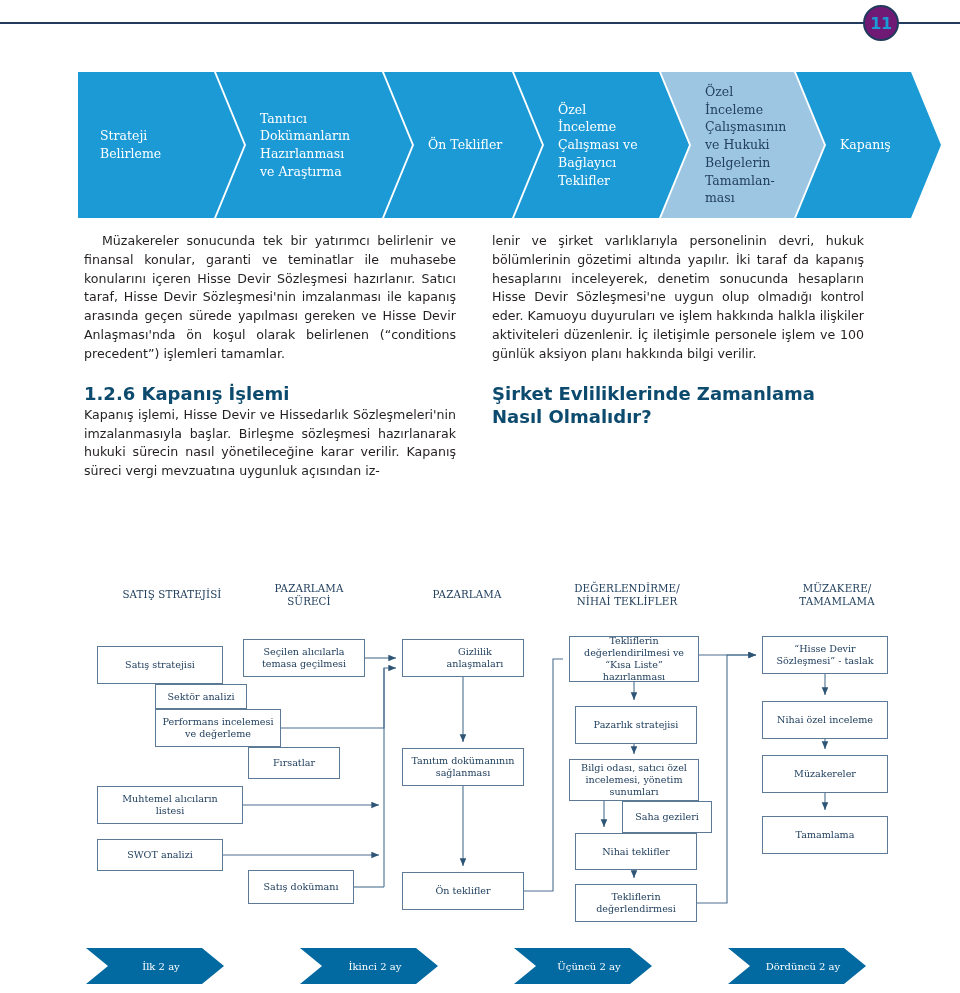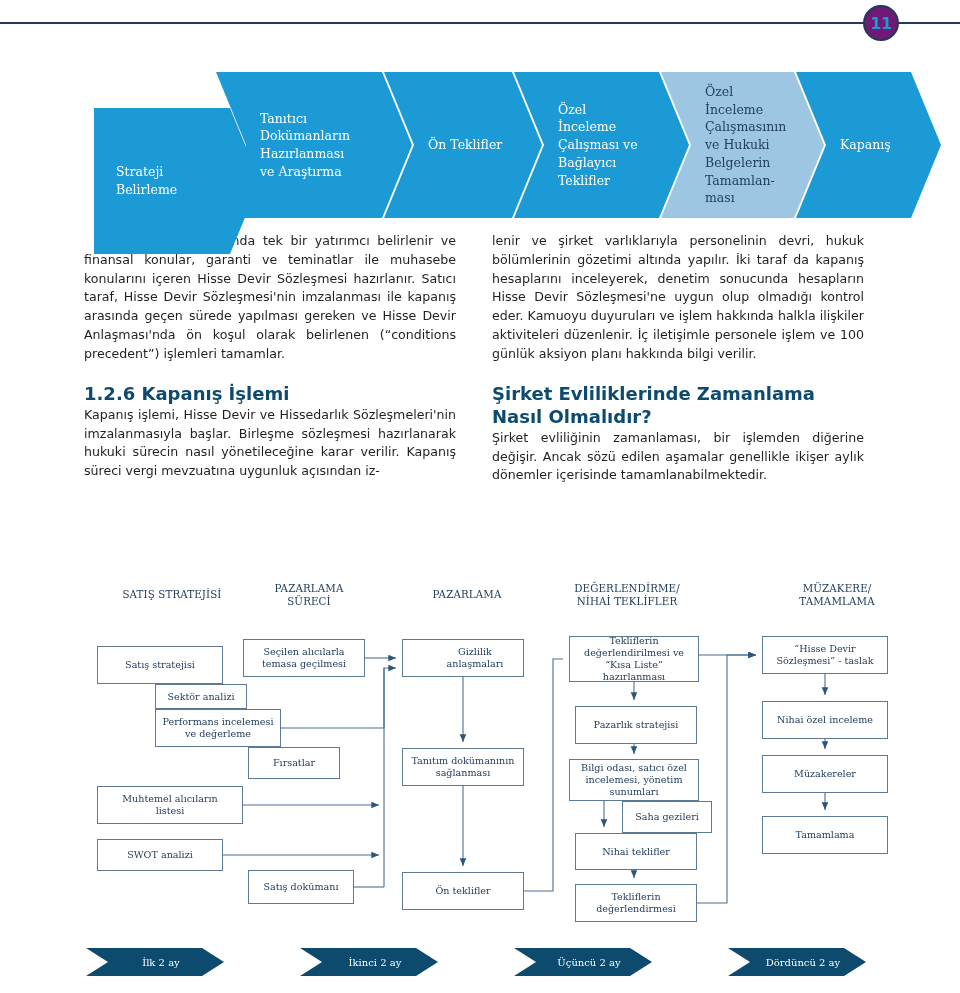--- a/index.html
+++ b/index.html
@@ -172,7 +172,7 @@
 <div id="page-number-badge">11</div>
 
 <div id="process-banner">
-    <div class="chevron first" style="left: 16px; width: 166px; z-index: 20; margin-top: 36px;">
+    <div class="chevron first" style="left: 0px; width: 166px; z-index: 20;">
       <span class="ch-label">Strateji<br>Belirleme</span>
     </div>
     <div class="chevron" style="left: 138px; width: 196px; z-index: 19;">

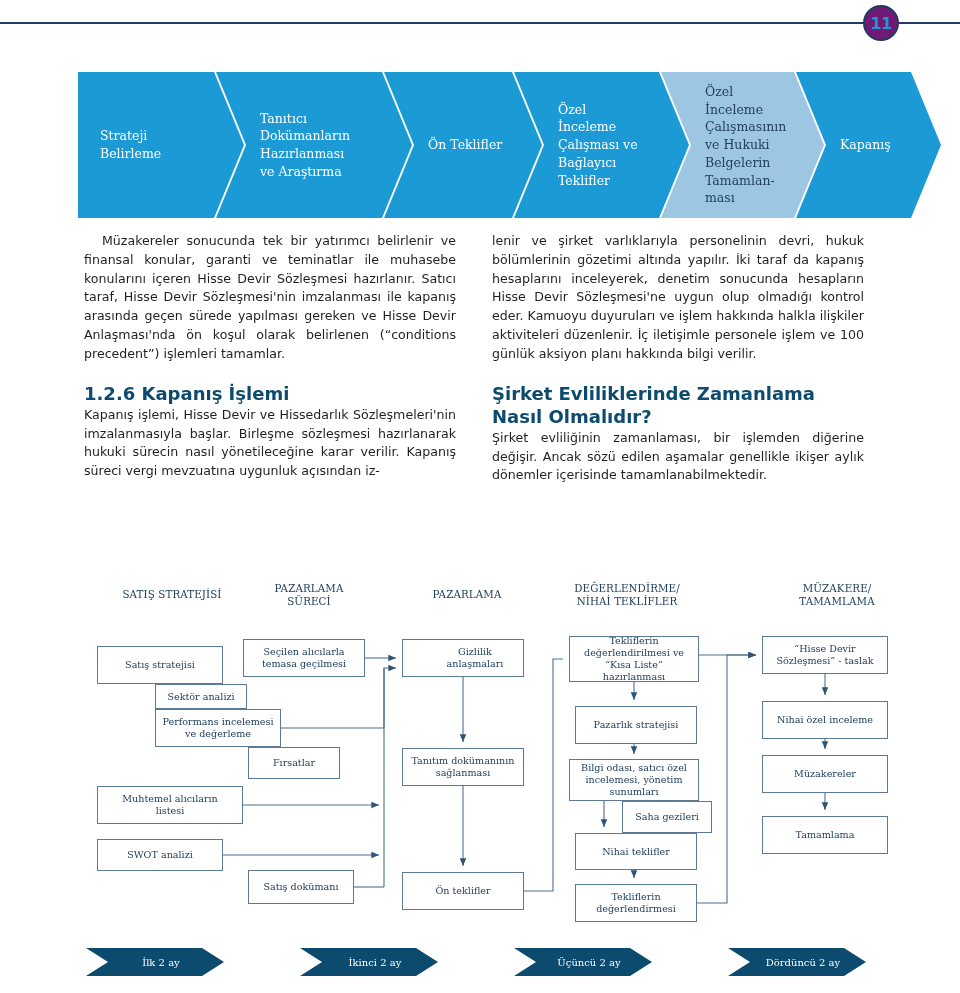--- a/index.html
+++ b/index.html
@@ -201,7 +201,6 @@
 <div class="text-col" id="text-col-right">
   <p class="para">lenir ve şirket varlıklarıyla personelinin devri, hukuk bölümlerinin gözetimi altında yapılır. İki taraf da kapanış hesaplarını inceleyerek, denetim sonucunda hesapların Hisse Devir Sözleşmesi'ne uygun olup olmadığı kontrol eder. Kamuoyu duyuruları ve işlem hakkında halkla ilişkiler aktiviteleri düzenlenir. İç iletişimle personele işlem ve 100 günlük aksiyon planı hakkında bilgi verilir.</p>
   <h3 class="sec-heading">Şirket Evliliklerinde Zamanlama Nasıl Olmalıdır?</h3>
-  <p class="para">Şirket evliliğinin zamanlaması, bir işlemden diğerine değişir. Ancak sözü edilen aşamalar genellikle ikişer aylık dönemler içerisinde tamamlanabilmektedir.</p>
 </div>
 
 <div id="flow-diagram">

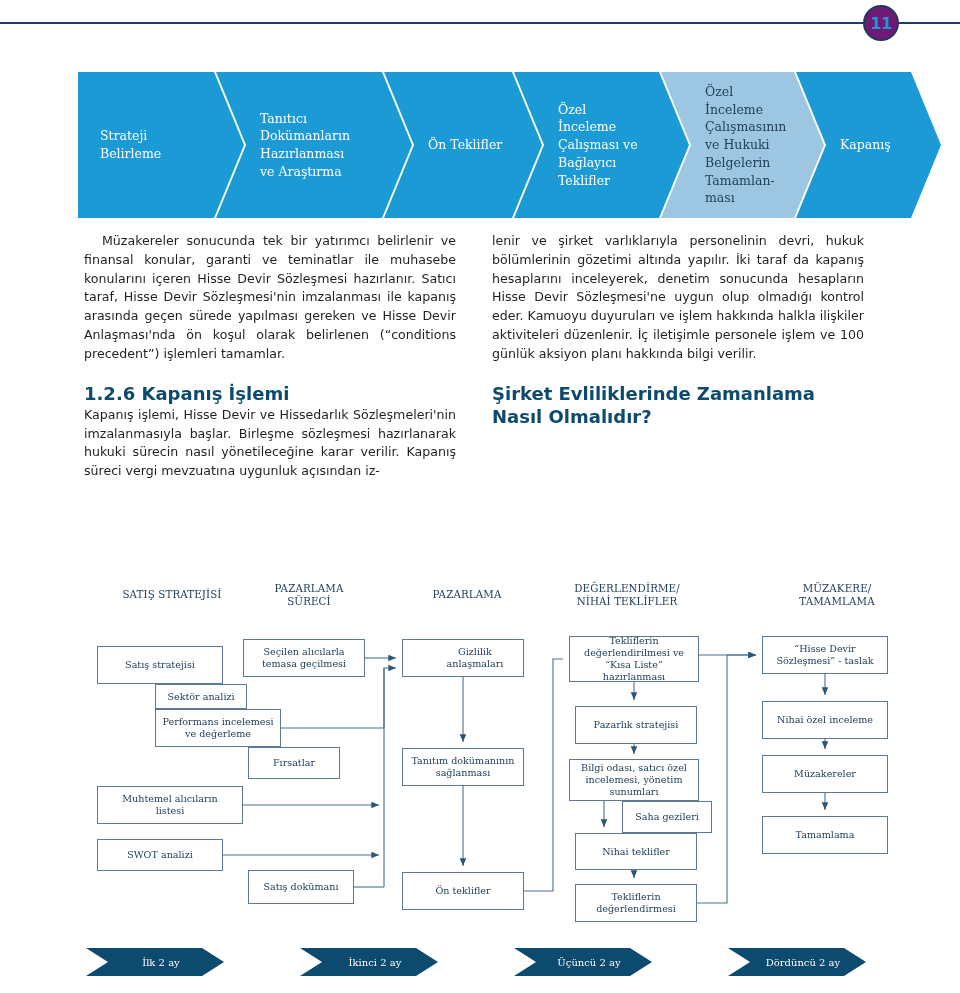--- a/index.html
+++ b/index.html
@@ -152,8 +152,8 @@
   .tl-chevron {
     position: absolute;
     top: 0;
-    height: 28px;
-    background: #0c4a6e;
+    height: 36px;
+    background: #0369a1;
     clip-path: polygon(0 0, calc(100% - 22px) 0, 100% 50%, calc(100% - 22px) 100%, 0 100%, 22px 50%);
     display: flex;
     align-items: center;

